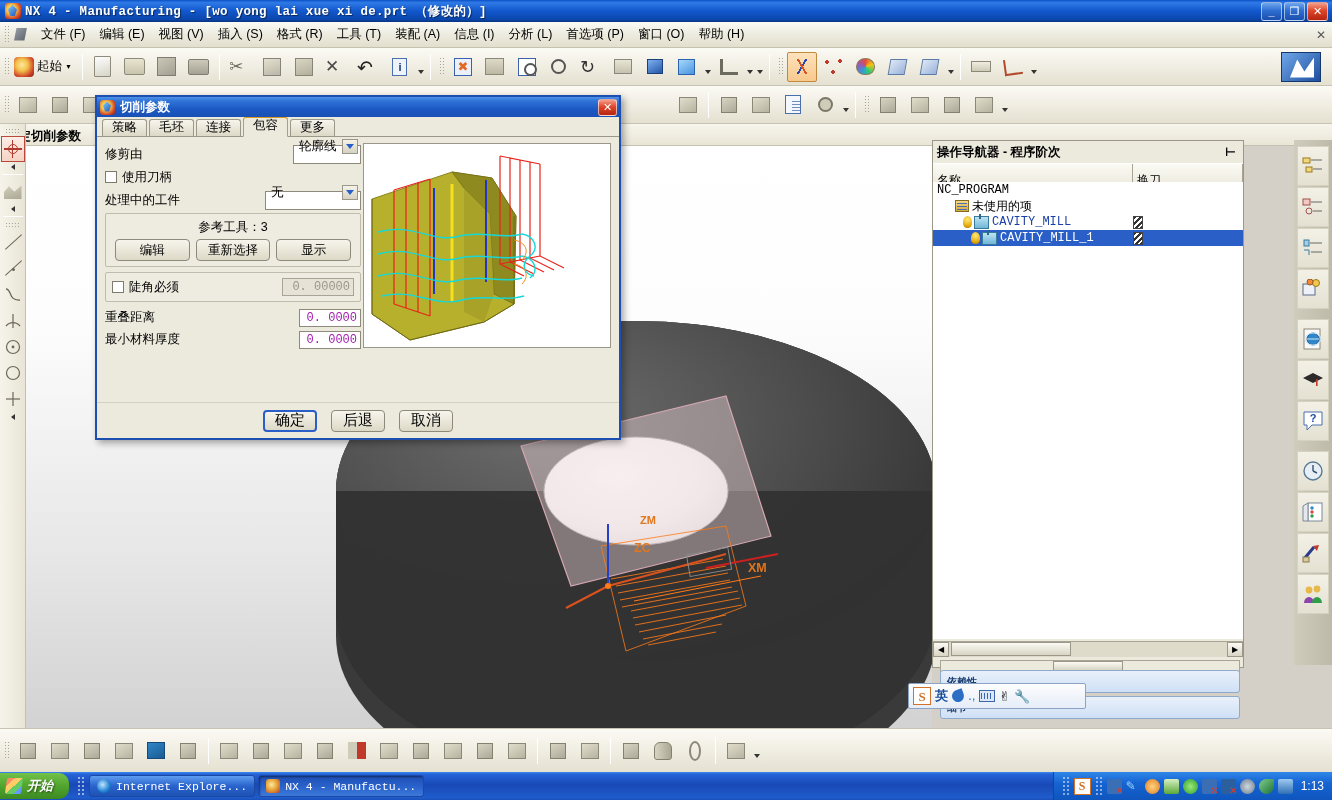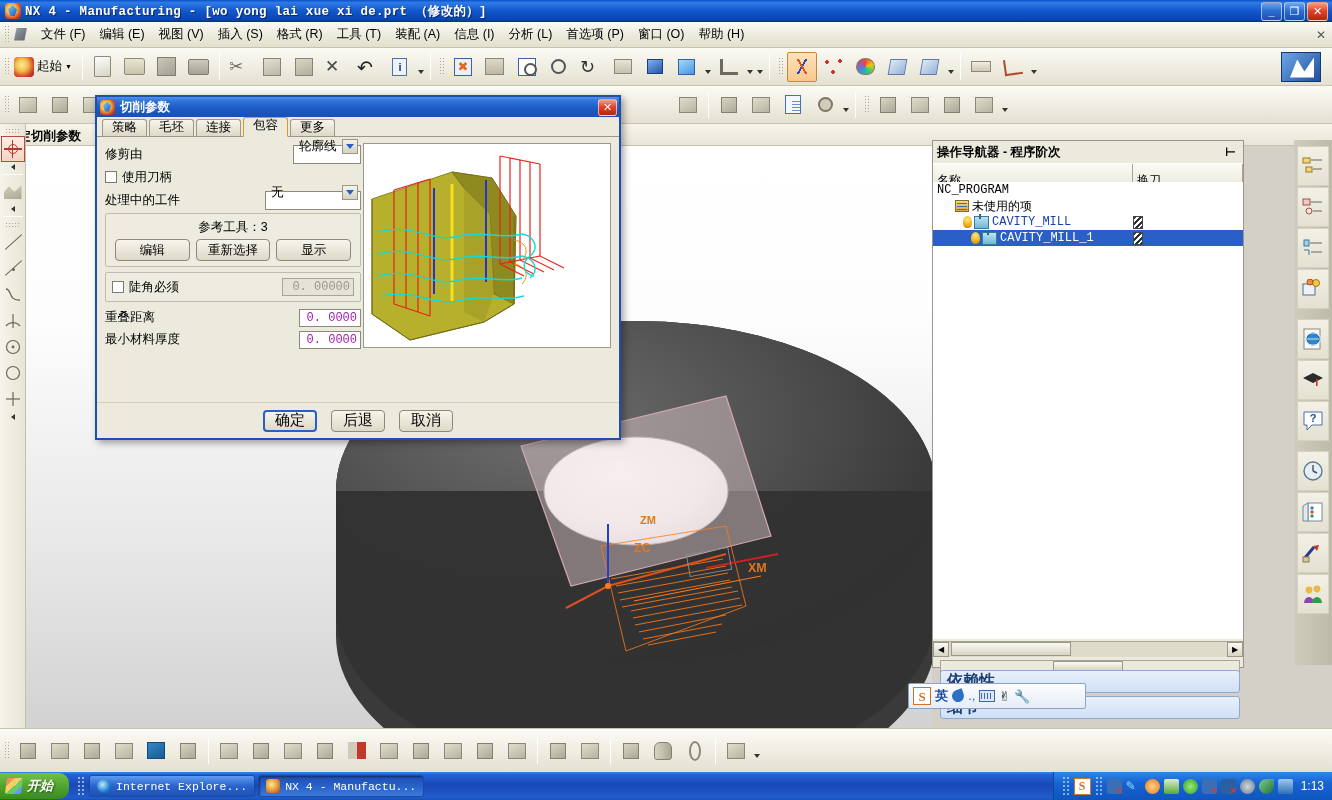--- a/index.html
+++ b/index.html
@@ -236,7 +236,7 @@
   .dep-row { height:23px; margin-bottom:3px;
     background:linear-gradient(180deg,#e9f0fb,#cfe0f5);
     border:1px solid #8fa9cd; border-radius:3px;
-    display:flex; align-items:center; padding:0 6px; font-size:16px; font-weight:bold; color:#1c3f72;}
+    display:flex; align-items:center; padding:0 6px; font-size:10px; font-weight:bold; color:#1c3f72;}
   #deptop-scroll { position:absolute; left:940px; top:660px; width:300px; height:12px;
     background:#ece9dd; border:1px solid #a8a596; display:flex; align-items:center; }
 

